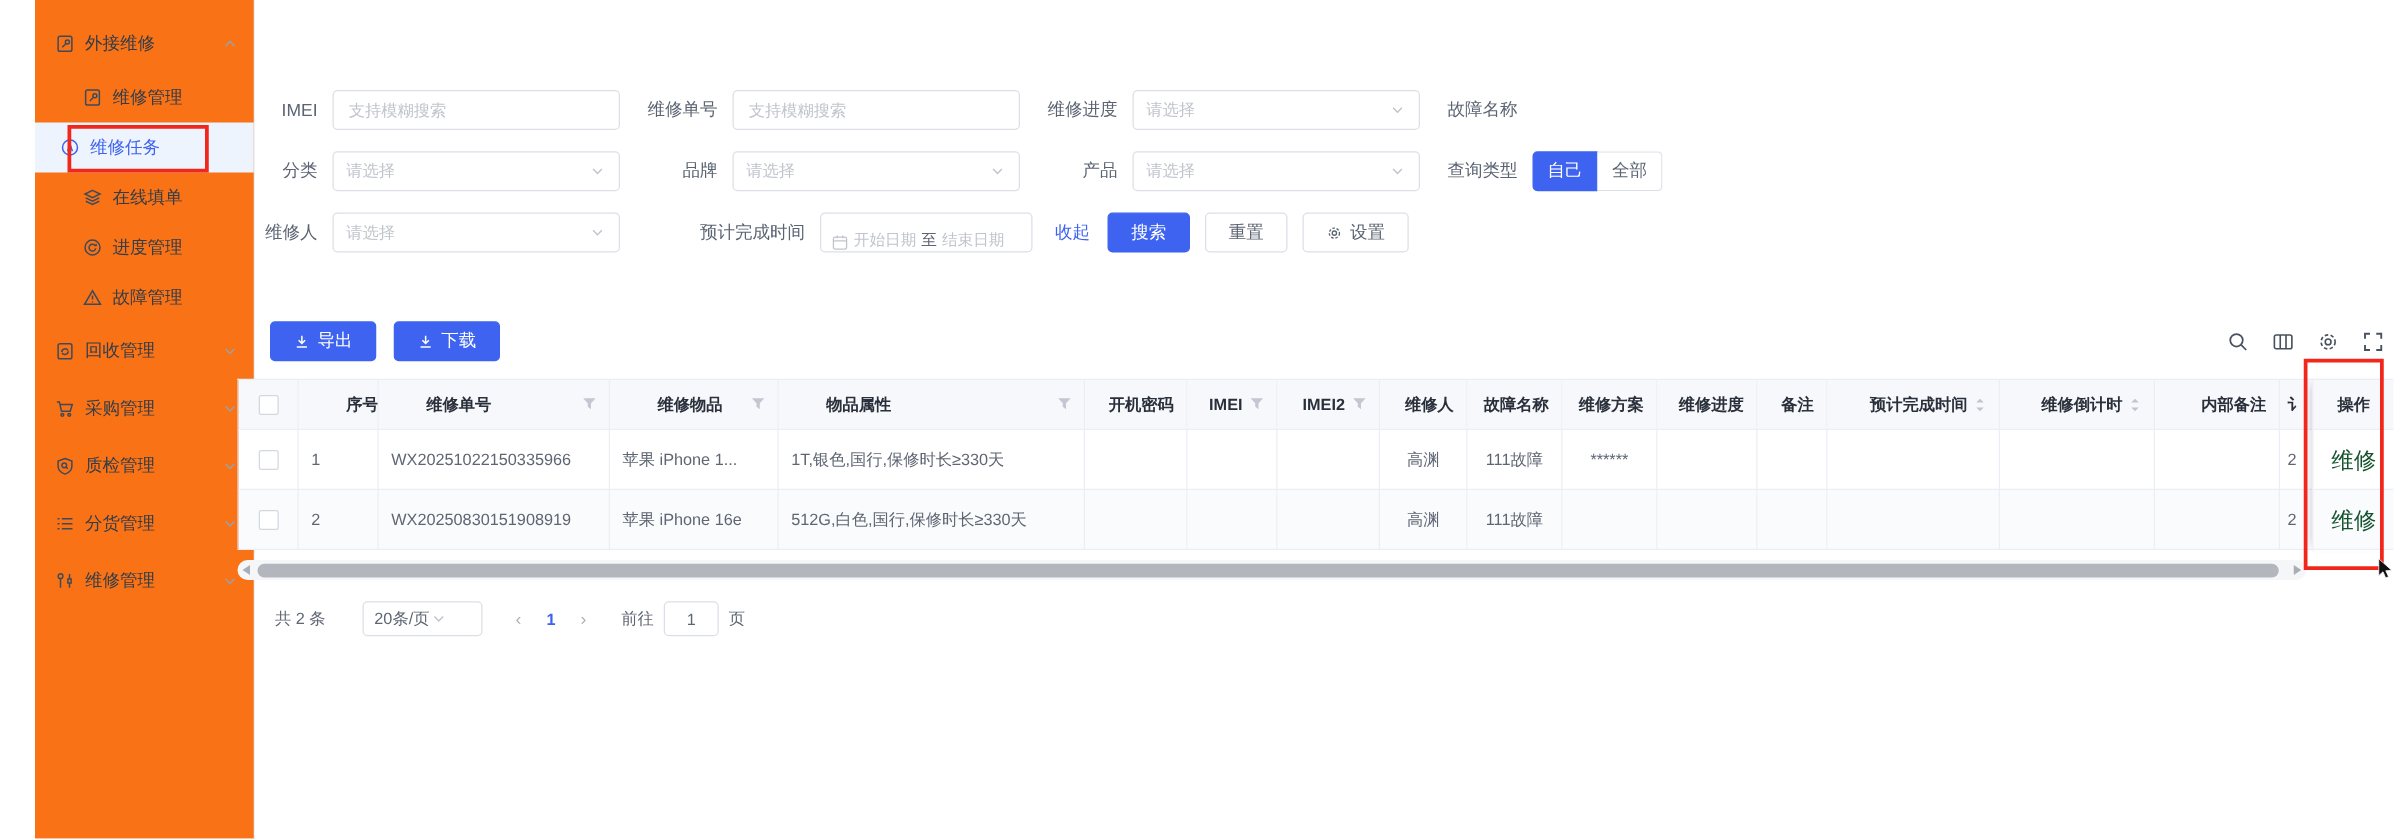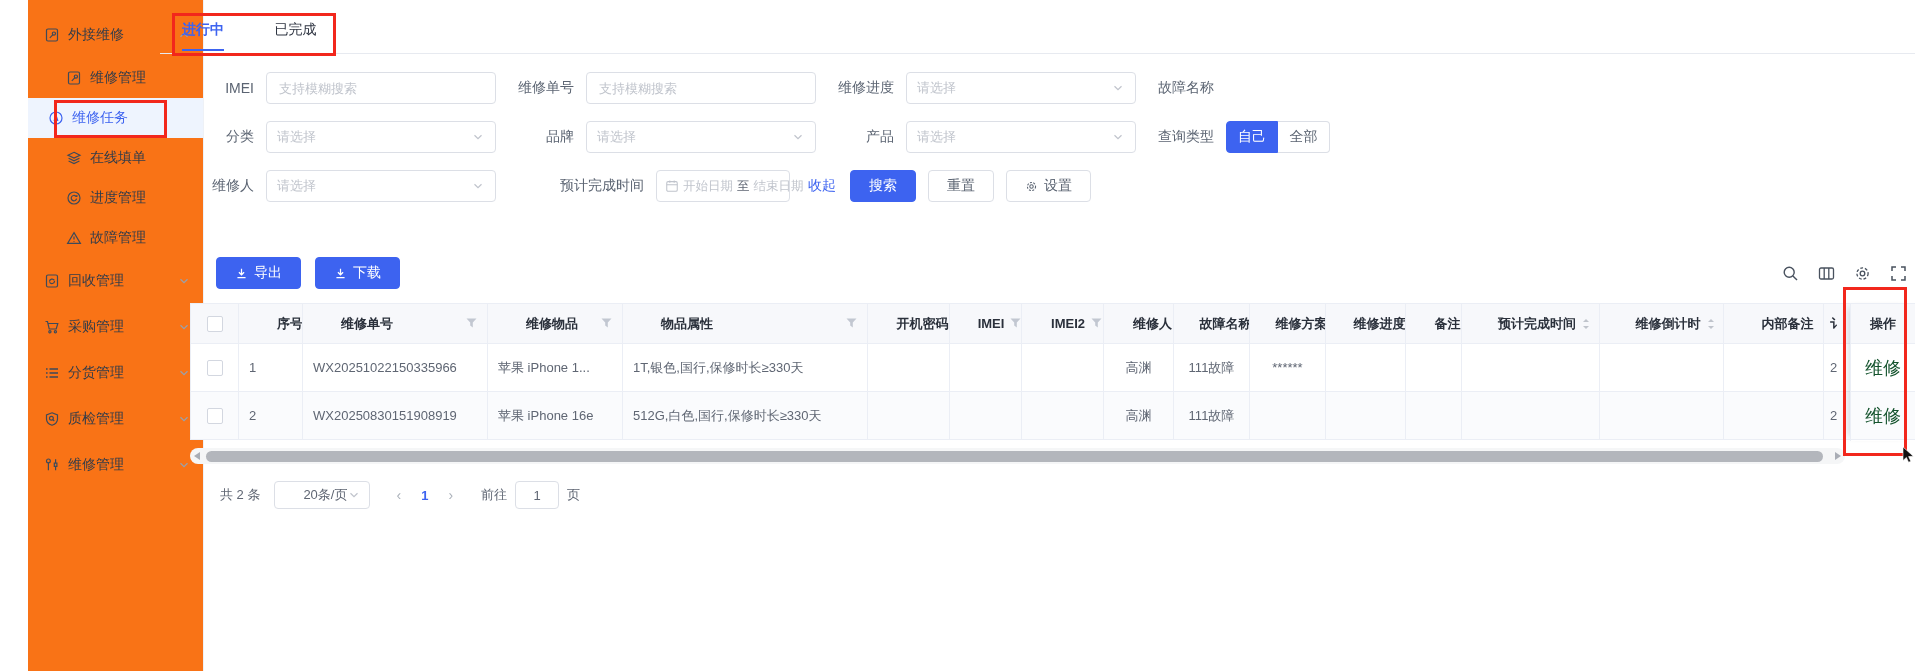--- a/index.html
+++ b/index.html
@@ -264,16 +264,6 @@
 
   <main class="content">
 
-    <div class="tabbar">
-      <div class="tab active">
-        <span>进行中</span>
-        <span class="uline"></span>
-      </div>
-      <div class="tab">
-        <span>已完成</span>
-      </div>
-      <div class="anno" style="left:12px;top:13px;width:164px;height:43px;"></div>
-    </div>
 
     <div class="filters">
 

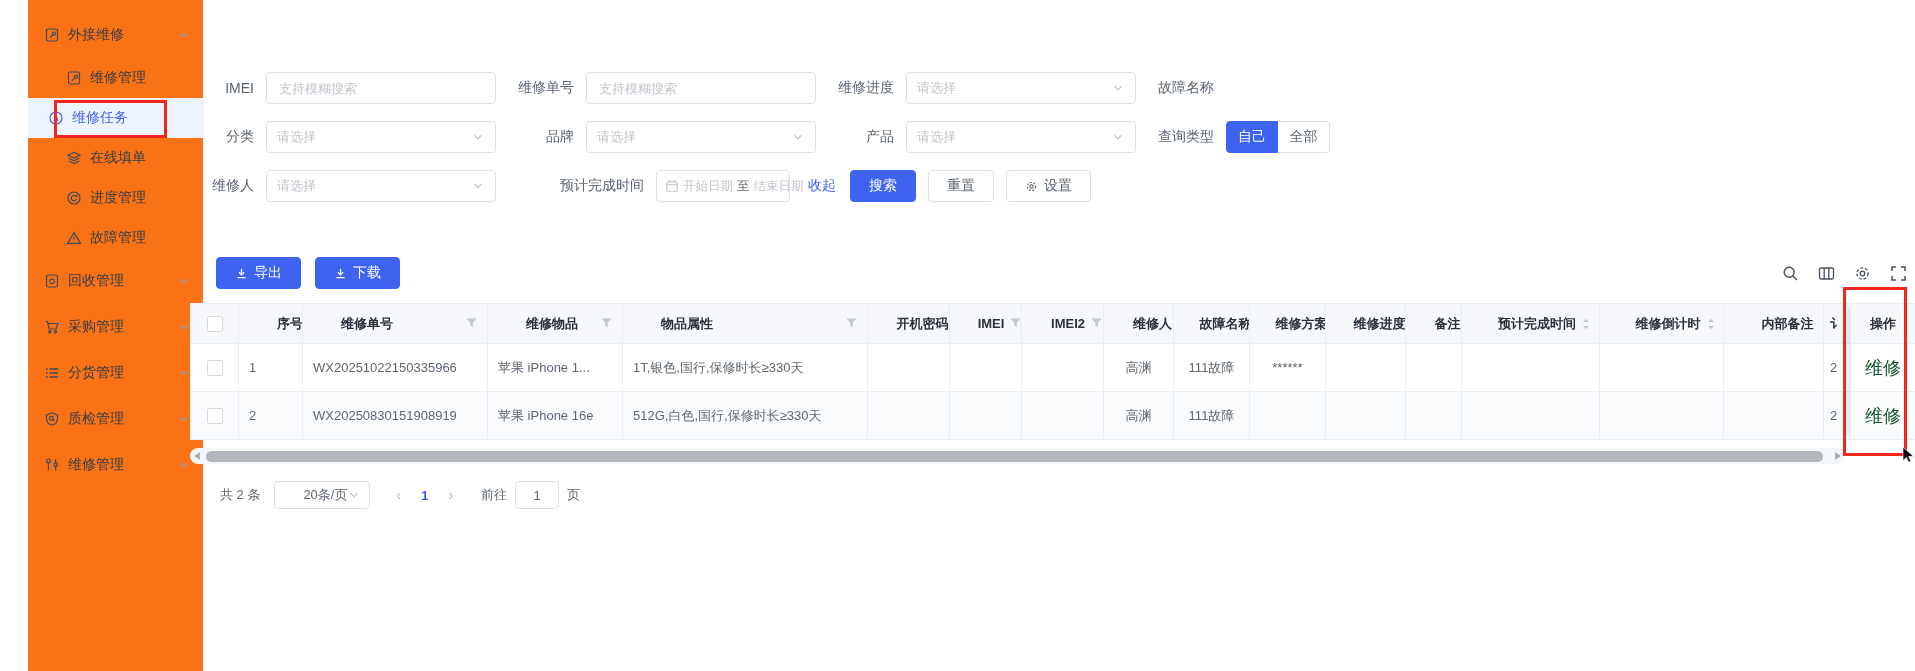--- a/index.html
+++ b/index.html
@@ -39,7 +39,7 @@
   .fld input::placeholder{color:#c0c4cc;}
   .ph{color:#c0c4cc;font-size:13px;flex:1;}
   .chev{display:inline-flex;width:14px;height:14px;color:#c0c4cc;flex:none;}
-  .datefld{width:134px;padding:0 8px;gap:4px;}
+  .datefld{width:170px;padding:0 8px;gap:4px;align-items:flex-end;}
   .datefld .dph{color:#c0c4cc;font-size:12.5px;white-space:nowrap;}
   .datefld .sep{color:#5f6673;font-size:12.5px;}
   .cal{display:inline-flex;width:14px;height:14px;color:#c0c4cc;flex:none;}

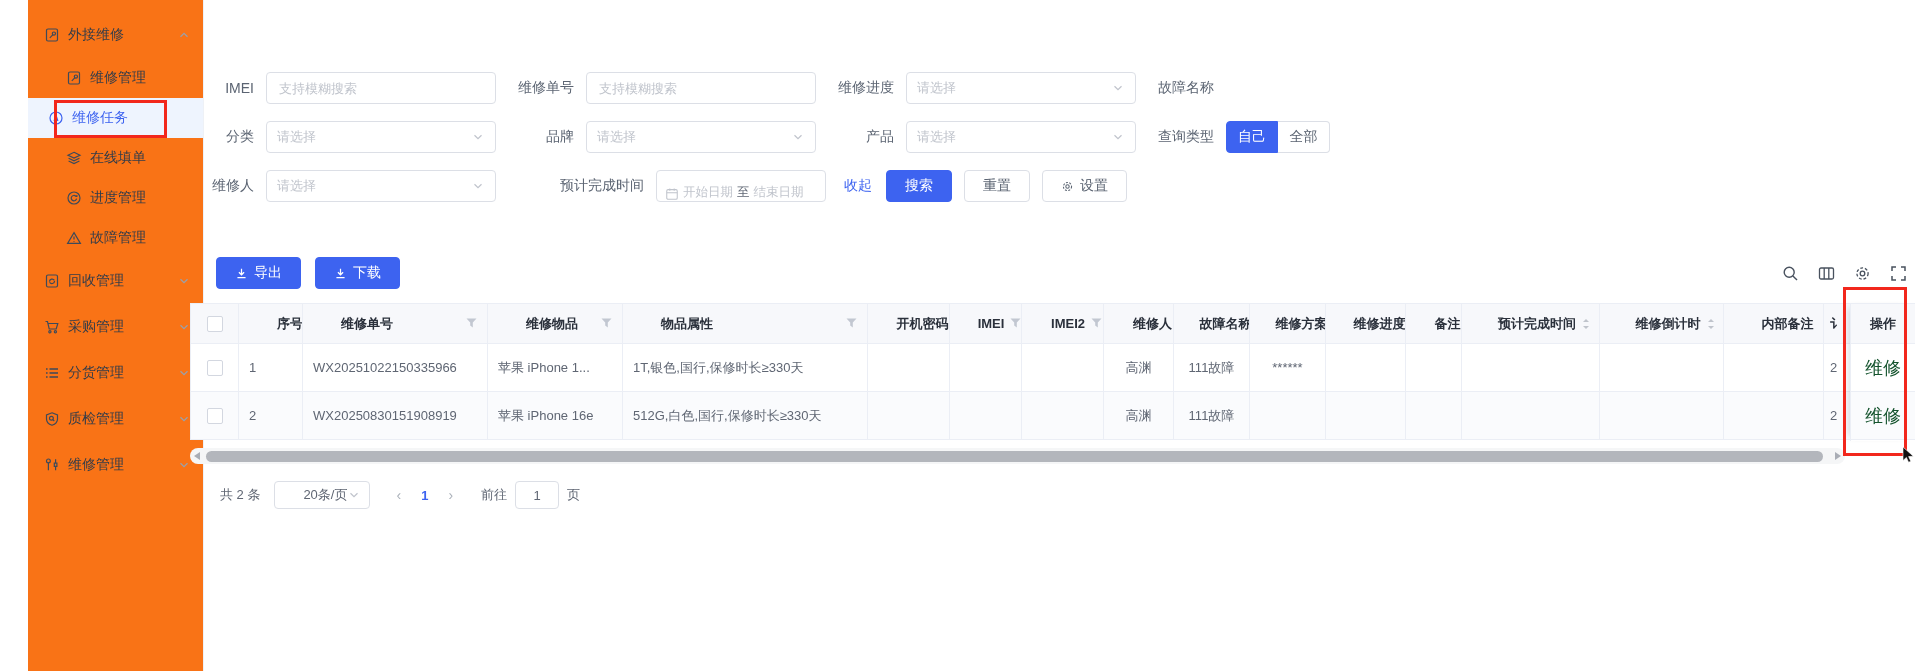--- a/index.html
+++ b/index.html
@@ -69,7 +69,7 @@
   .grid tbody td{height:48px;background:#fff;}
   .grid tr.striped td{background:#fafbfd;}
   .hc{display:flex;align-items:center;margin-left:28px;}
-  .hc.c{justify-content:center;}
+  .hc.c{justify-content:flex-end;}
   td.c{text-align:center;}
   .cbx{width:14px;height:14px;border:1px solid #d3d7e0;border-radius:2px;background:#fff;margin:0 auto;cursor:pointer;}
   .funnel{display:inline-flex;width:11px;height:11px;margin-left:auto;color:#c2c7d1;cursor:pointer;flex:none;}

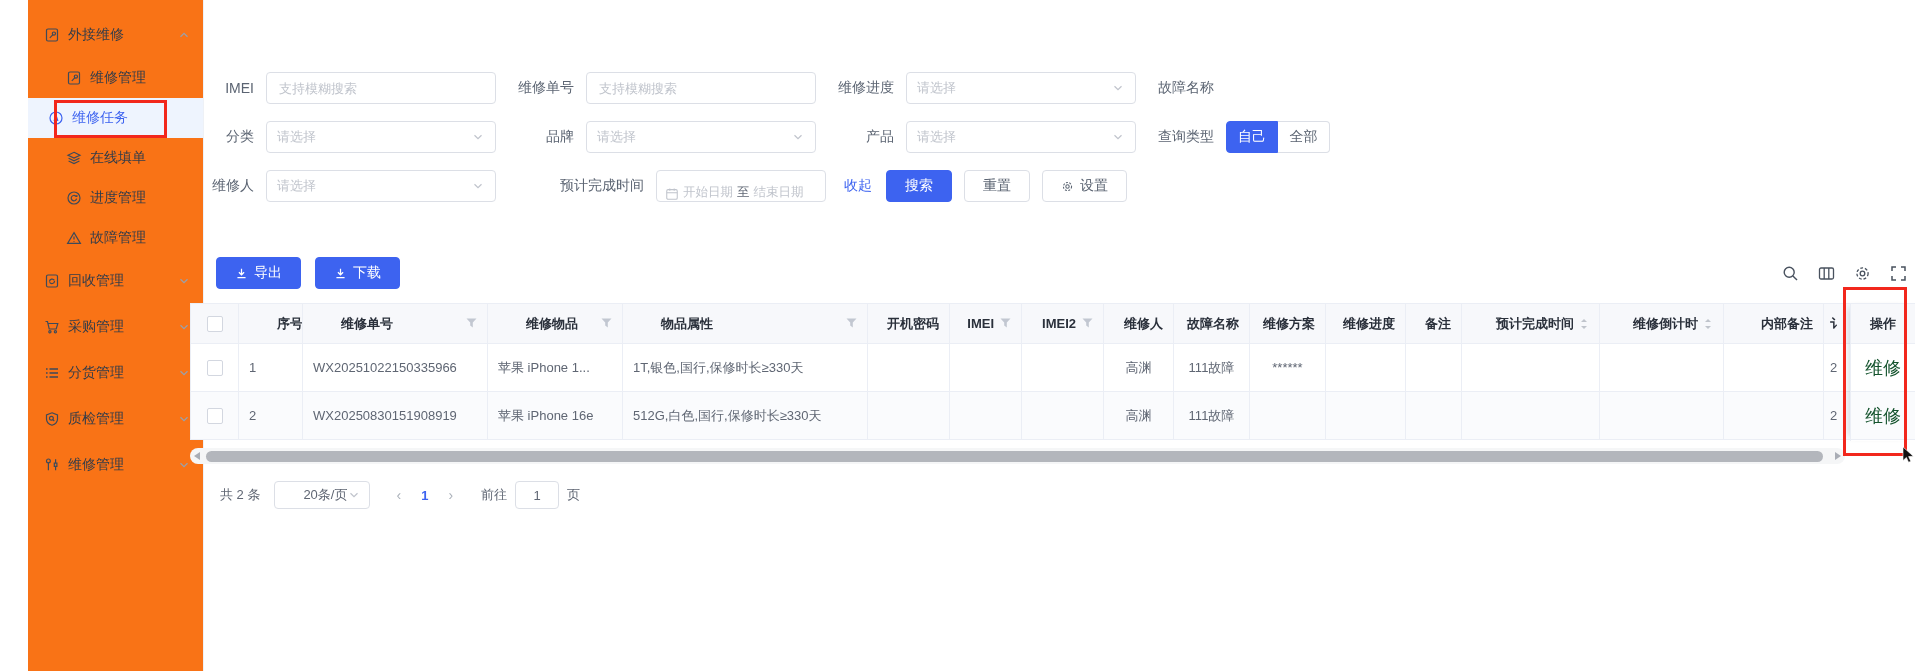--- a/index.html
+++ b/index.html
@@ -215,11 +215,13 @@
 
     <div class="sb-item">
       <span class="icn">
-        <svg viewBox="0 0 16 16" fill="none" stroke="currentColor" stroke-width="1.3">
-            <path d="M5.5 4h8.5M5.5 8h8.5M5.5 12h8.5M2 4h1.6M2 8h1.6M2 12h1.6"></path>
-          </svg>
-      </span>
-      <span>分货管理</span>
+        <svg viewBox="0 0 16 16" fill="none" stroke="currentColor" stroke-width="1.2">
+            <path d="M8 1.8 L13.5 3.9 V8 c0 3.3-2.3 5.2-5.5 6.3 C4.8 13.2 2.5 11.3 2.5 8 V3.9 Z"></path>
+            <circle cx="7.4" cy="7.2" r="1.9"></circle>
+            <path d="M8.8 8.6 L10.3 10"></path>
+          </svg>
+      </span>
+      <span>质检管理</span>
       <span class="sb-chev">
         <svg viewBox="0 0 16 16" fill="none" stroke="currentColor" stroke-width="1.4" width="14" height="14">
             <path d="M4 6l4 4 4-4"></path>
@@ -229,13 +231,11 @@
 
     <div class="sb-item">
       <span class="icn">
-        <svg viewBox="0 0 16 16" fill="none" stroke="currentColor" stroke-width="1.2">
-            <path d="M8 1.8 L13.5 3.9 V8 c0 3.3-2.3 5.2-5.5 6.3 C4.8 13.2 2.5 11.3 2.5 8 V3.9 Z"></path>
-            <circle cx="7.4" cy="7.2" r="1.9"></circle>
-            <path d="M8.8 8.6 L10.3 10"></path>
-          </svg>
-      </span>
-      <span>质检管理</span>
+        <svg viewBox="0 0 16 16" fill="none" stroke="currentColor" stroke-width="1.3">
+            <path d="M5.5 4h8.5M5.5 8h8.5M5.5 12h8.5M2 4h1.6M2 8h1.6M2 12h1.6"></path>
+          </svg>
+      </span>
+      <span>分货管理</span>
       <span class="sb-chev">
         <svg viewBox="0 0 16 16" fill="none" stroke="currentColor" stroke-width="1.4" width="14" height="14">
             <path d="M4 6l4 4 4-4"></path>

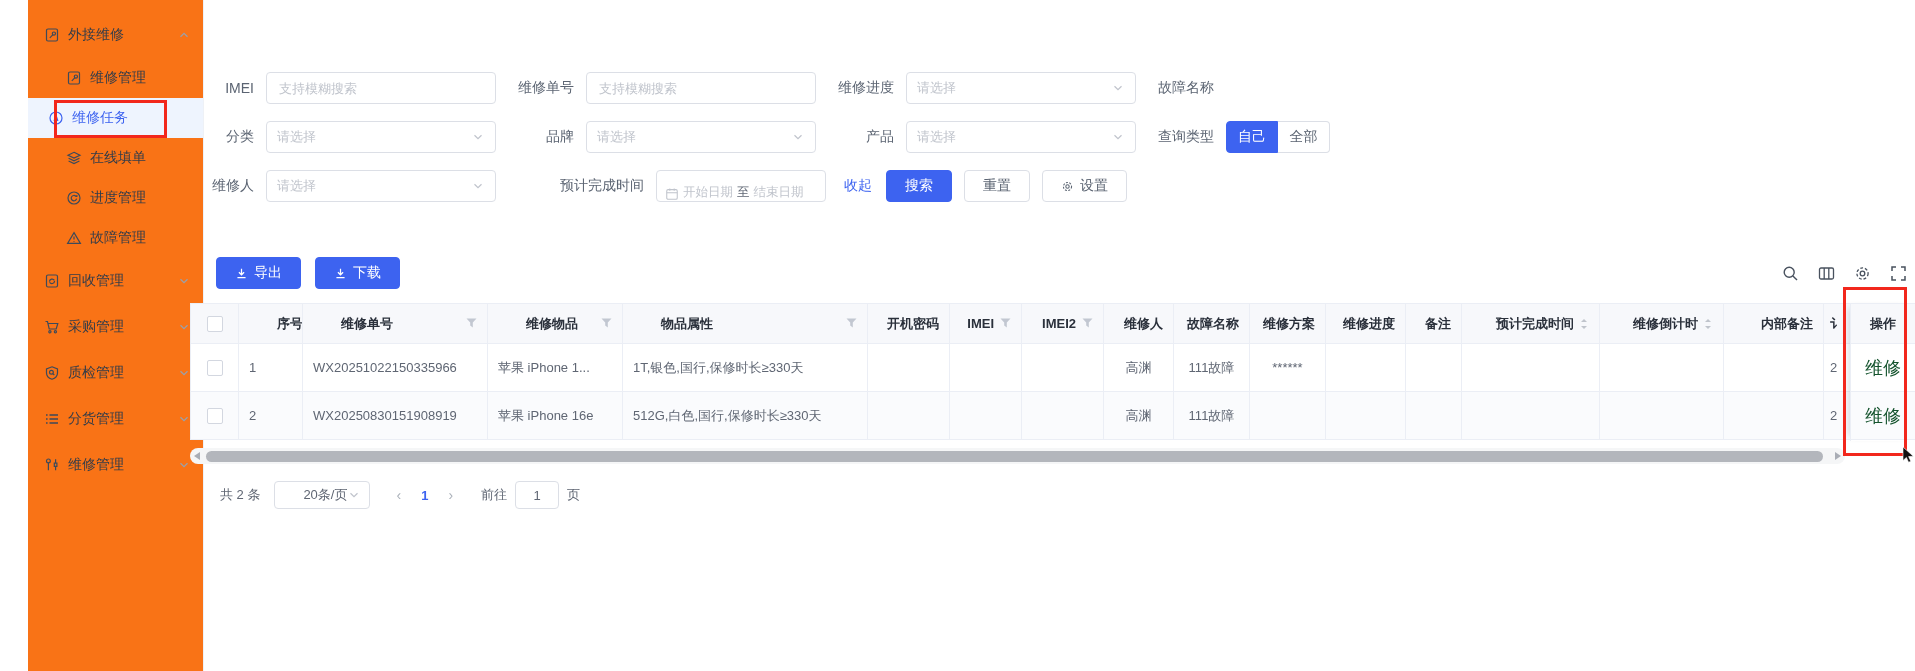--- a/index.html
+++ b/index.html
@@ -95,8 +95,8 @@
   
   .pagination{position:absolute;top:480px;left:60px;height:30px;display:flex;align-items:center;
               font-size:13px;color:#5f6673;}
-  .pg-select{display:flex;align-items:center;justify-content:flex-end;width:96px;height:28px;
-             border:1px solid #dcdfe6;border-radius:4px;padding:0 8px;margin-left:14px;box-sizing:border-box;
+  .pg-select{display:flex;align-items:center;justify-content:flex-start;width:96px;height:28px;
+             border:1px solid #dcdfe6;border-radius:4px;padding:0 8px;margin-left:30px;box-sizing:border-box;
              color:#5f6673;cursor:pointer;}
   .pg-arrow{margin-left:26px;color:#aab0b9;font-size:14px;cursor:pointer;}
   .pg-arrow.next{margin-left:20px;}

